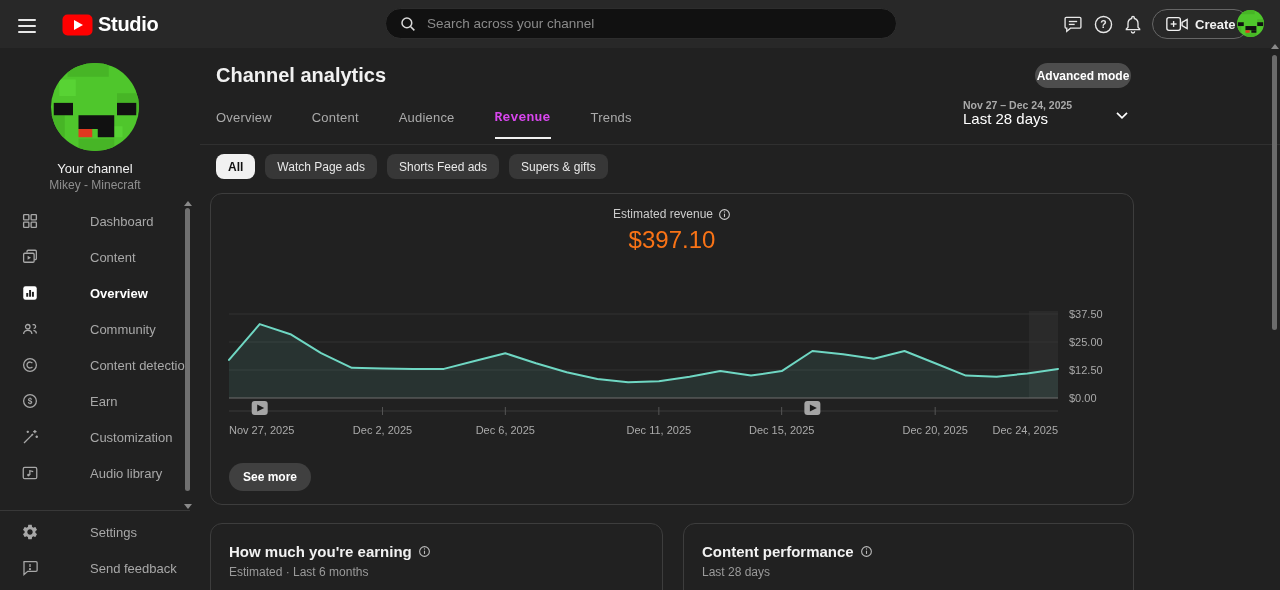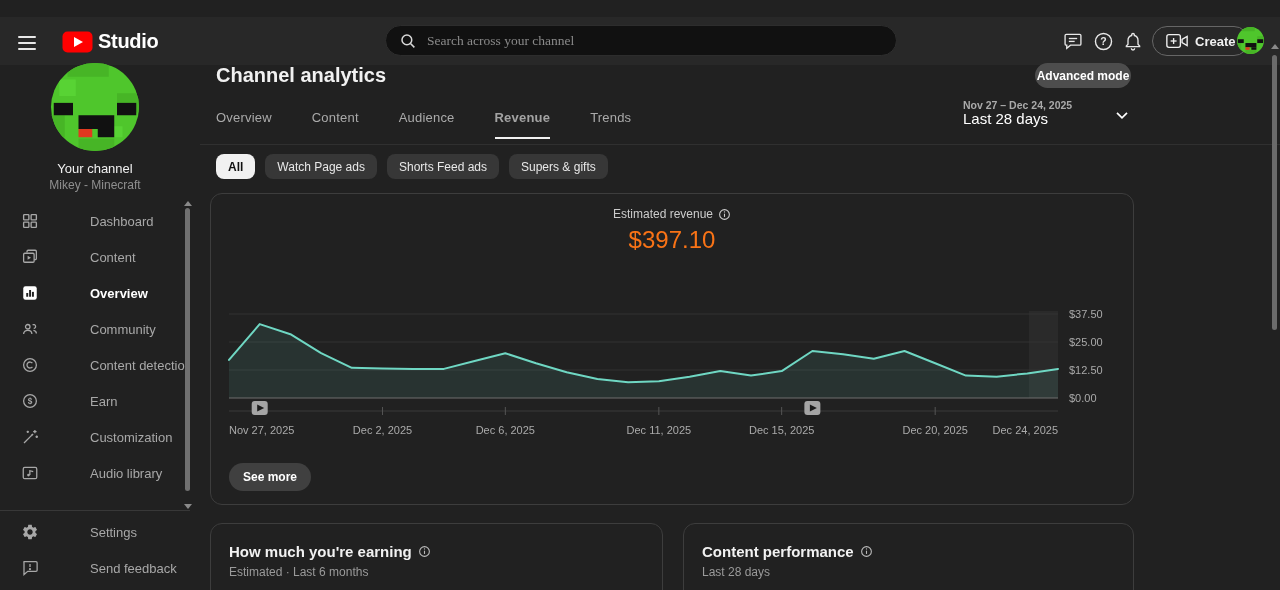--- a/index.html
+++ b/index.html
@@ -9,7 +9,7 @@
   #stage { position:relative; width:1280px; height:590px; overflow:hidden; background:#212121; }
 
   
-  #topbar { left:0; top:0; width:1280px; height:48px; background:#282828;margin-top:17px; }
+  #topbar { left:0; top:0; width:1280px; height:48px; background:#282828; }
   .hamburger span { display:block; width:18px; height:2px; background:#e8e8e8; margin:4px 0; border-radius:1px; }
   #brand-text { font-size:20px; font-weight:bold; color:#fff; letter-spacing:-0.3px; }
   #searchbar { left:385px; top:8px; width:512px; height:31px; background:#111; border:1px solid #2d2d2d; border-radius:16px; display:flex; align-items:center; }

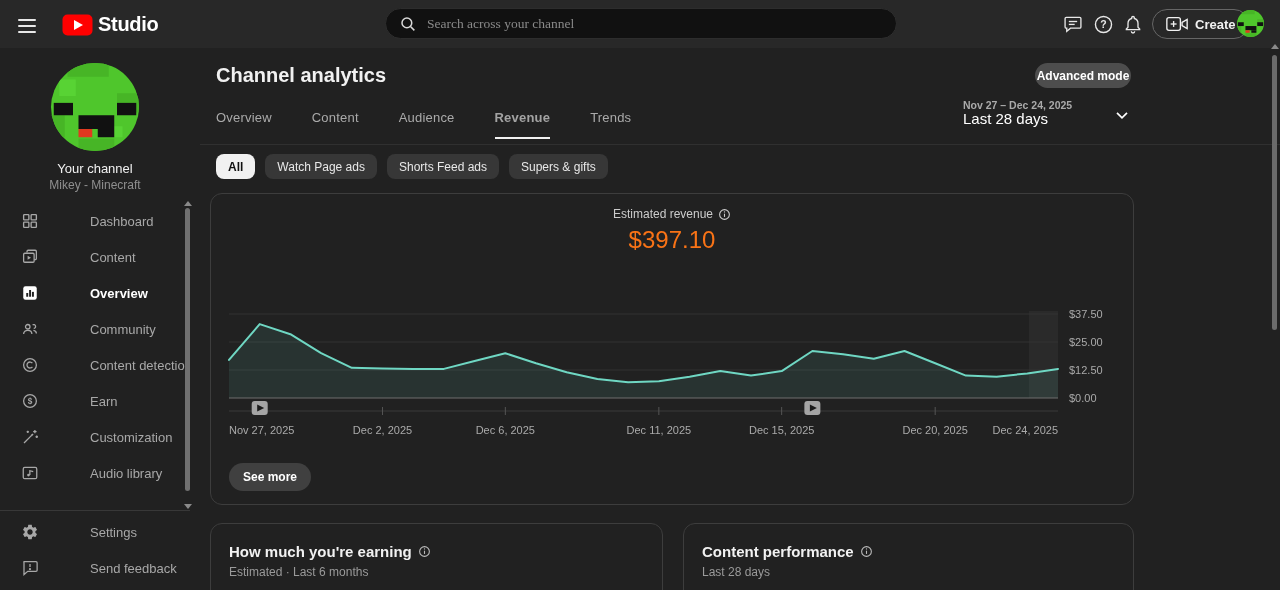--- a/index.html
+++ b/index.html
@@ -13,7 +13,7 @@
   .hamburger span { display:block; width:18px; height:2px; background:#e8e8e8; margin:4px 0; border-radius:1px; }
   #brand-text { font-size:20px; font-weight:bold; color:#fff; letter-spacing:-0.3px; }
   #searchbar { left:385px; top:8px; width:512px; height:31px; background:#111; border:1px solid #2d2d2d; border-radius:16px; display:flex; align-items:center; }
-  #searchbar input { background:transparent; border:none; outline:none; color:#eee; font-size:13.5px; width:420px; margin-left:10px; font-family:Liberation Serif, serif; }
+  #searchbar input { background:transparent; border:none; outline:none; color:#eee; font-size:13.5px; width:420px; margin-left:10px; font-family:Liberation Sans, sans-serif; }
   #searchbar input::placeholder { color:#8a8a8a; }
   .topbtn { width:26px; height:26px; display:flex; align-items:center; justify-content:center; background:none; border:none; cursor:pointer; }
   #create-btn { left:1152px; top:9px; height:30px; padding:0 13px; display:flex; align-items:center; gap:7px; border:1px solid #666; border-radius:15px; background:transparent; color:#f1f1f1; font-size:13px; font-weight:bold; cursor:pointer; font-family:inherit; }

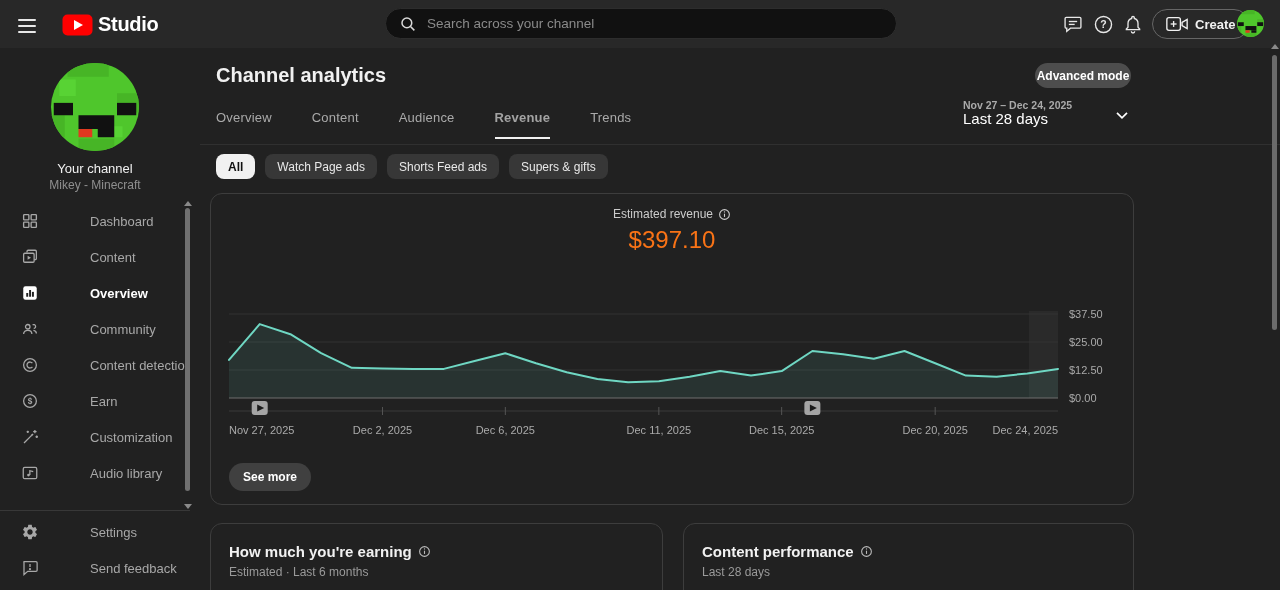--- a/index.html
+++ b/index.html
@@ -35,7 +35,7 @@
   #date-preset { left:963px; top:110px; font-size:15px; color:#fff; }
   #tabs { left:216px; top:110px; display:flex; gap:40px; }
   .tab { position:relative; font-size:13px; color:#aaa; padding-bottom:14px; cursor:pointer; letter-spacing:0.2px; }
-  .tab.active { color:#a3a3a3; font-weight:bold; }
+  .tab.active { color:#d946ef; font-weight:bold;font-family:Liberation Mono, monospace; }
   .tab.active:after { content:""; position:absolute; left:0; right:0; bottom:0; height:2.5px; background:#f1f1f1; }
   #tabline { left:200px; top:144px; width:1080px; height:1px; background:rgba(255,255,255,0.07); }
   #chips { left:216px; top:154px; display:flex; gap:10px; }

